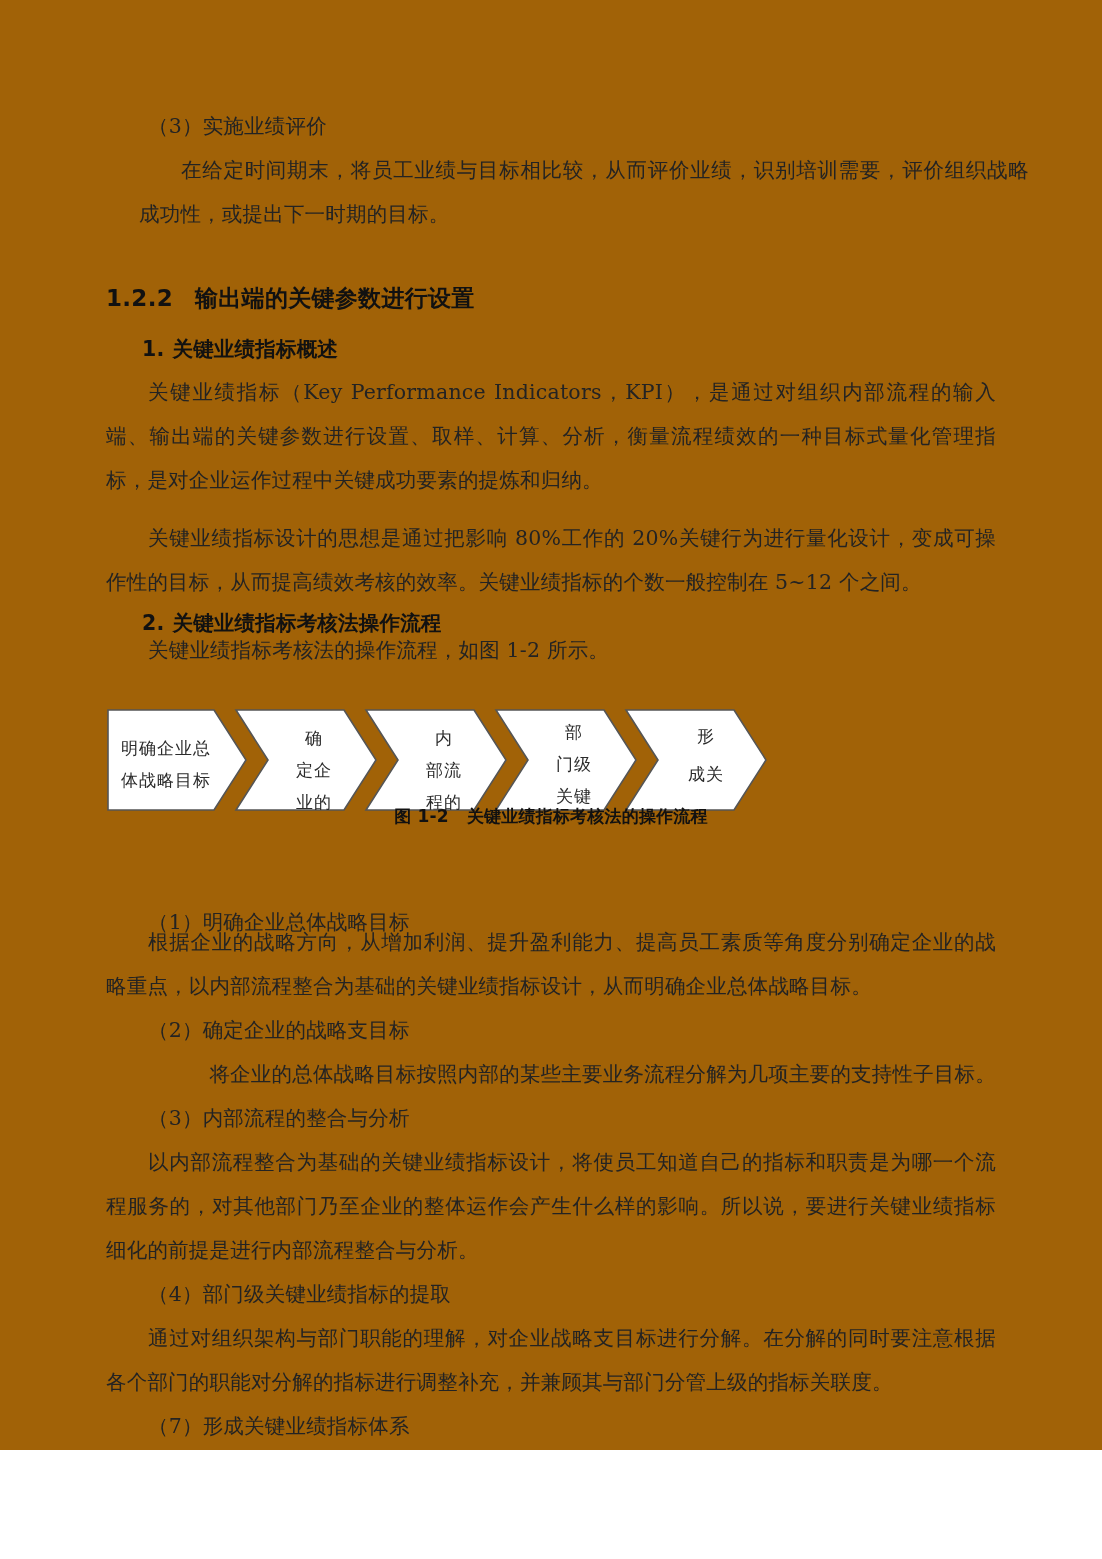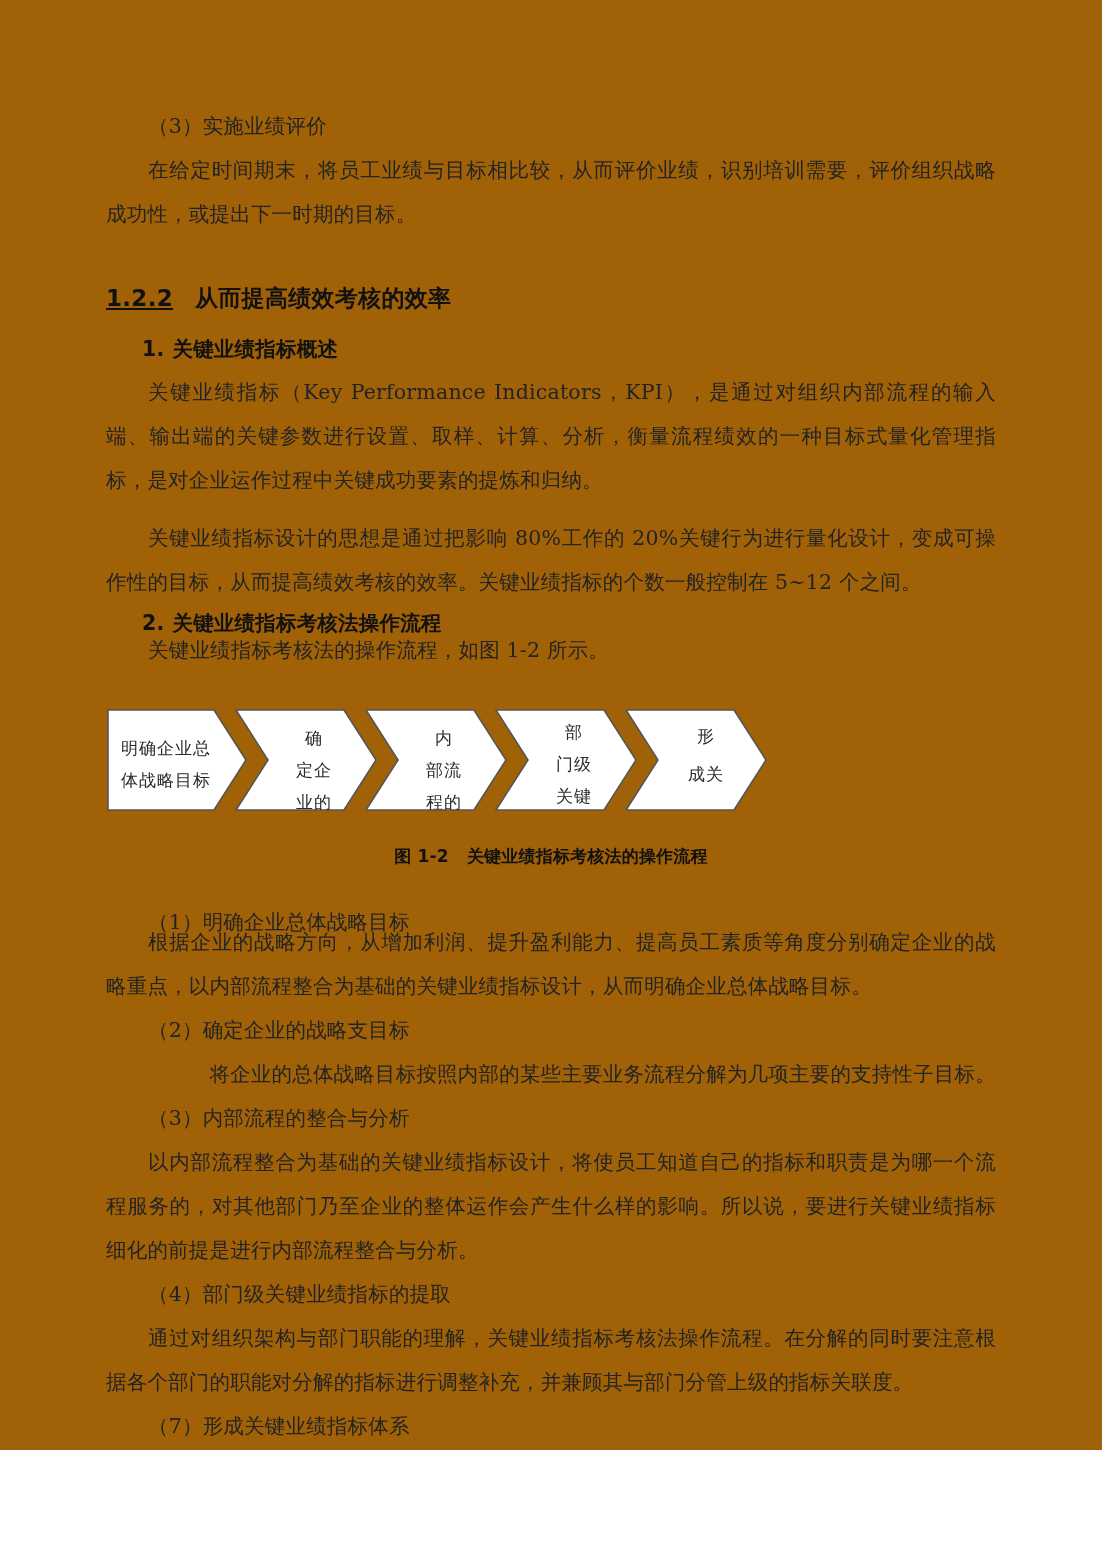--- a/index.html
+++ b/index.html
@@ -102,7 +102,7 @@
       <p class="para" style="text-indent:42px;">（3）实施业绩评价</p>
     </div>
 
-    <div class="abs" style="top:148px;">
+    <div class="abs" style="top:148px;margin-left:33px;">
       <p class="para">在给定时间期末，将员工业绩与目标相比较，从而评价业绩，识别培训需要，评价组织战略成功性，或提出下一时期的目标。</p>
     </div>
 

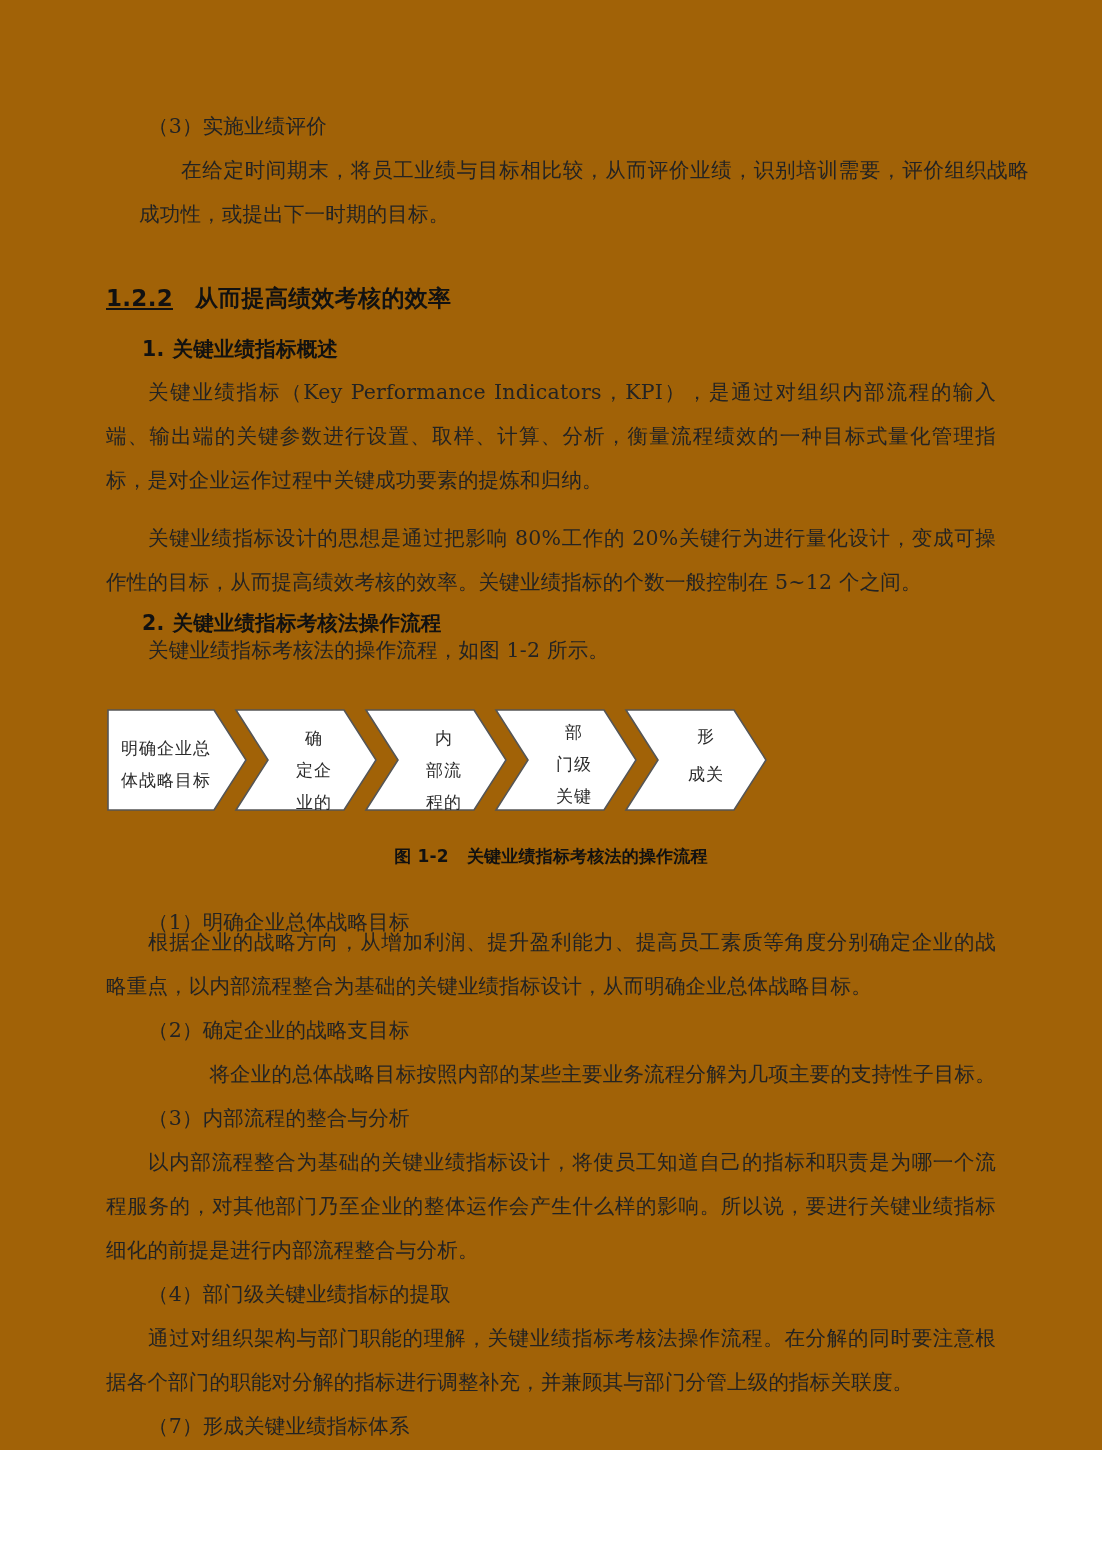--- a/index.html
+++ b/index.html
@@ -47,7 +47,7 @@
     letter-spacing: 0.3px;
     color: #111;
   }
-  .h2 .num { margin-right: 22px; text-decoration: underline; }
+  .h2 .num { margin-right: 22px; }
 
   .h3 {
     font-family: "DejaVu Sans", "Liberation Sans", sans-serif;

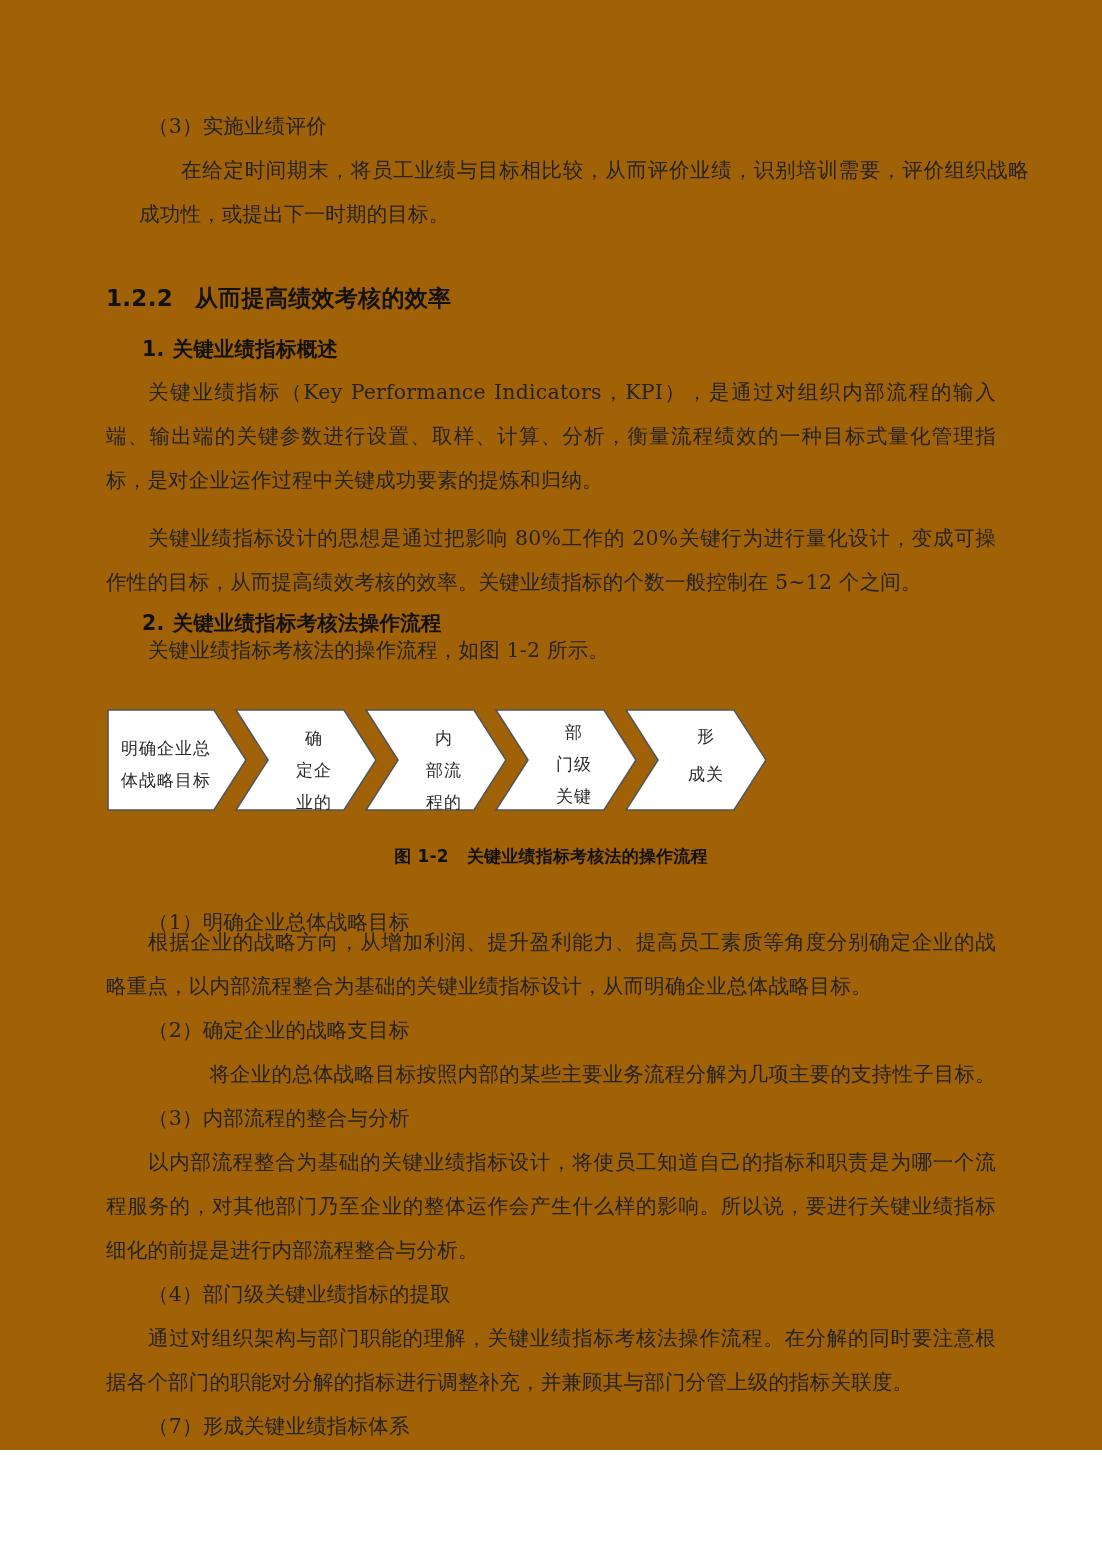--- a/index.html
+++ b/index.html
@@ -107,7 +107,7 @@
     </div>
 
     <div class="abs" style="top:278px;">
-      <h2 class="h2"><span class="num">1.2.2</span><span>从而提高绩效考核的效率</span></h2>
+      <h2 class="h2"><span class="num">1.2.2</span><span>输出端的关键参数进行设置</span></h2>
     </div>
 
     <div class="abs" style="top:326px;">

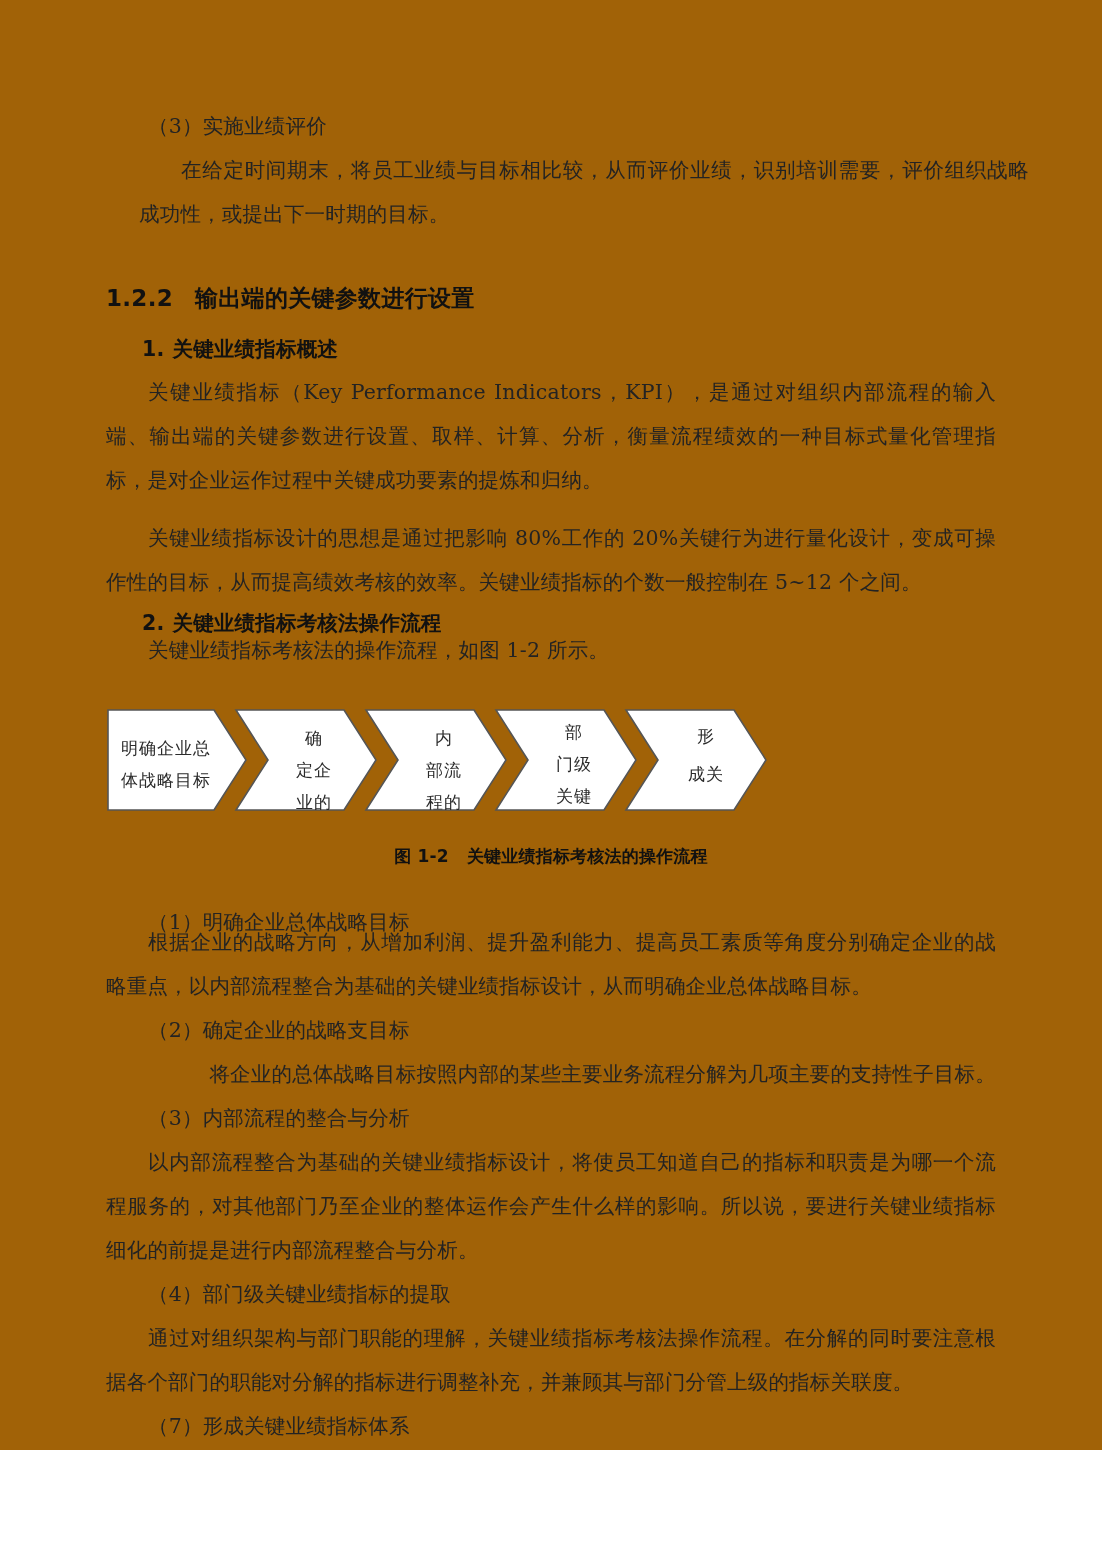--- a/index.html
+++ b/index.html
@@ -195,7 +195,7 @@
       </svg>
     </div>
 
-    <div class="abs" style="top:845px;">
+    <div class="abs" style="top:805px;">
       <p class="figcaption"><span>图 1-2</span><span class="gap"></span><span>关键业绩指标考核法的操作流程</span></p>
     </div>
 

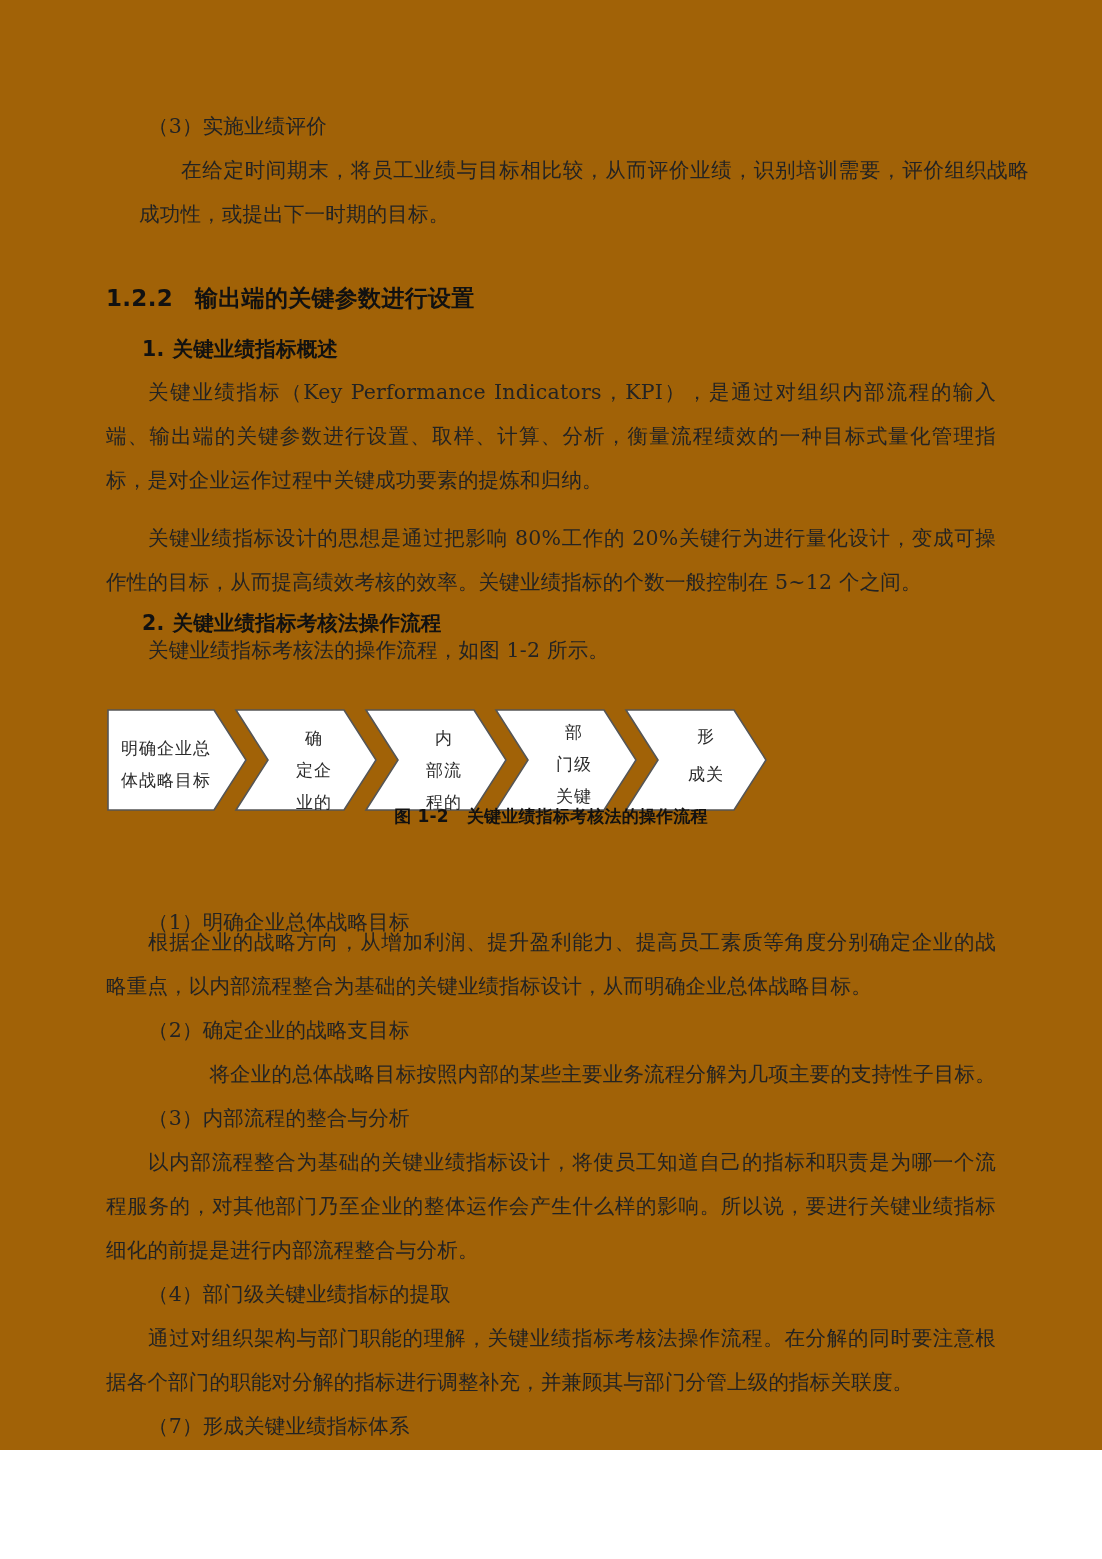--- a/index.html
+++ b/index.html
@@ -228,7 +228,7 @@
     </div>
 
     <div class="abs" style="top:1316px;">
-      <p class="para">通过对组织架构与部门职能的理解，关键业绩指标考核法操作流程。在分解的同时要注意根据各个部门的职能对分解的指标进行调整补充，并兼顾其与部门分管上级的指标关联度。</p>
+      <p class="para">通过对组织架构与部门职能的理解，对企业战略支目标进行分解。在分解的同时要注意根据各个部门的职能对分解的指标进行调整补充，并兼顾其与部门分管上级的指标关联度。</p>
     </div>
 
     <div class="abs" style="top:1404px;">

